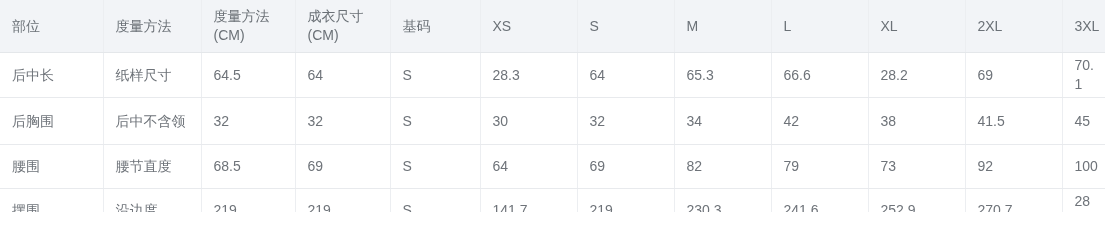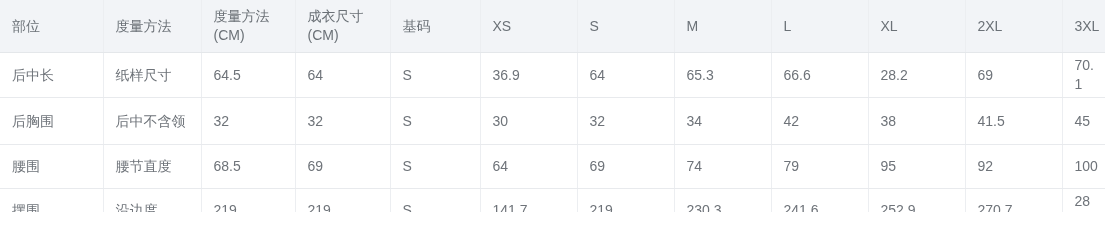--- a/index.html
+++ b/index.html
@@ -115,7 +115,7 @@
         <td>64.5</td>
         <td>64</td>
         <td>S</td>
-        <td>36.9</td>
+        <td>28.3</td>
         <td>64</td>
         <td>65.3</td>
         <td>66.6</td>

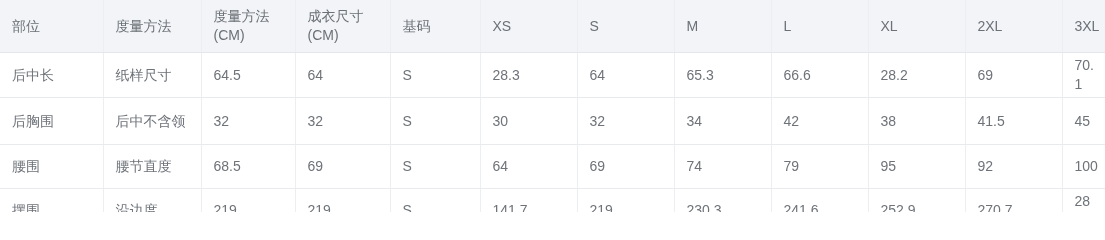--- a/index.html
+++ b/index.html
@@ -145,7 +145,7 @@
         <td>S</td>
         <td>64</td>
         <td>69</td>
-        <td>74</td>
+        <td>82</td>
         <td>79</td>
         <td>95</td>
         <td>92</td>

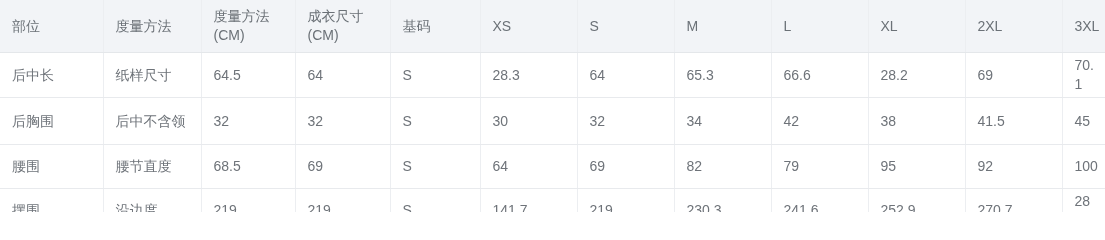--- a/index.html
+++ b/index.html
@@ -147,7 +147,7 @@
         <td>69</td>
         <td>82</td>
         <td>79</td>
-        <td>95</td>
+        <td>73</td>
         <td>92</td>
         <td>100</td>
       </tr>

